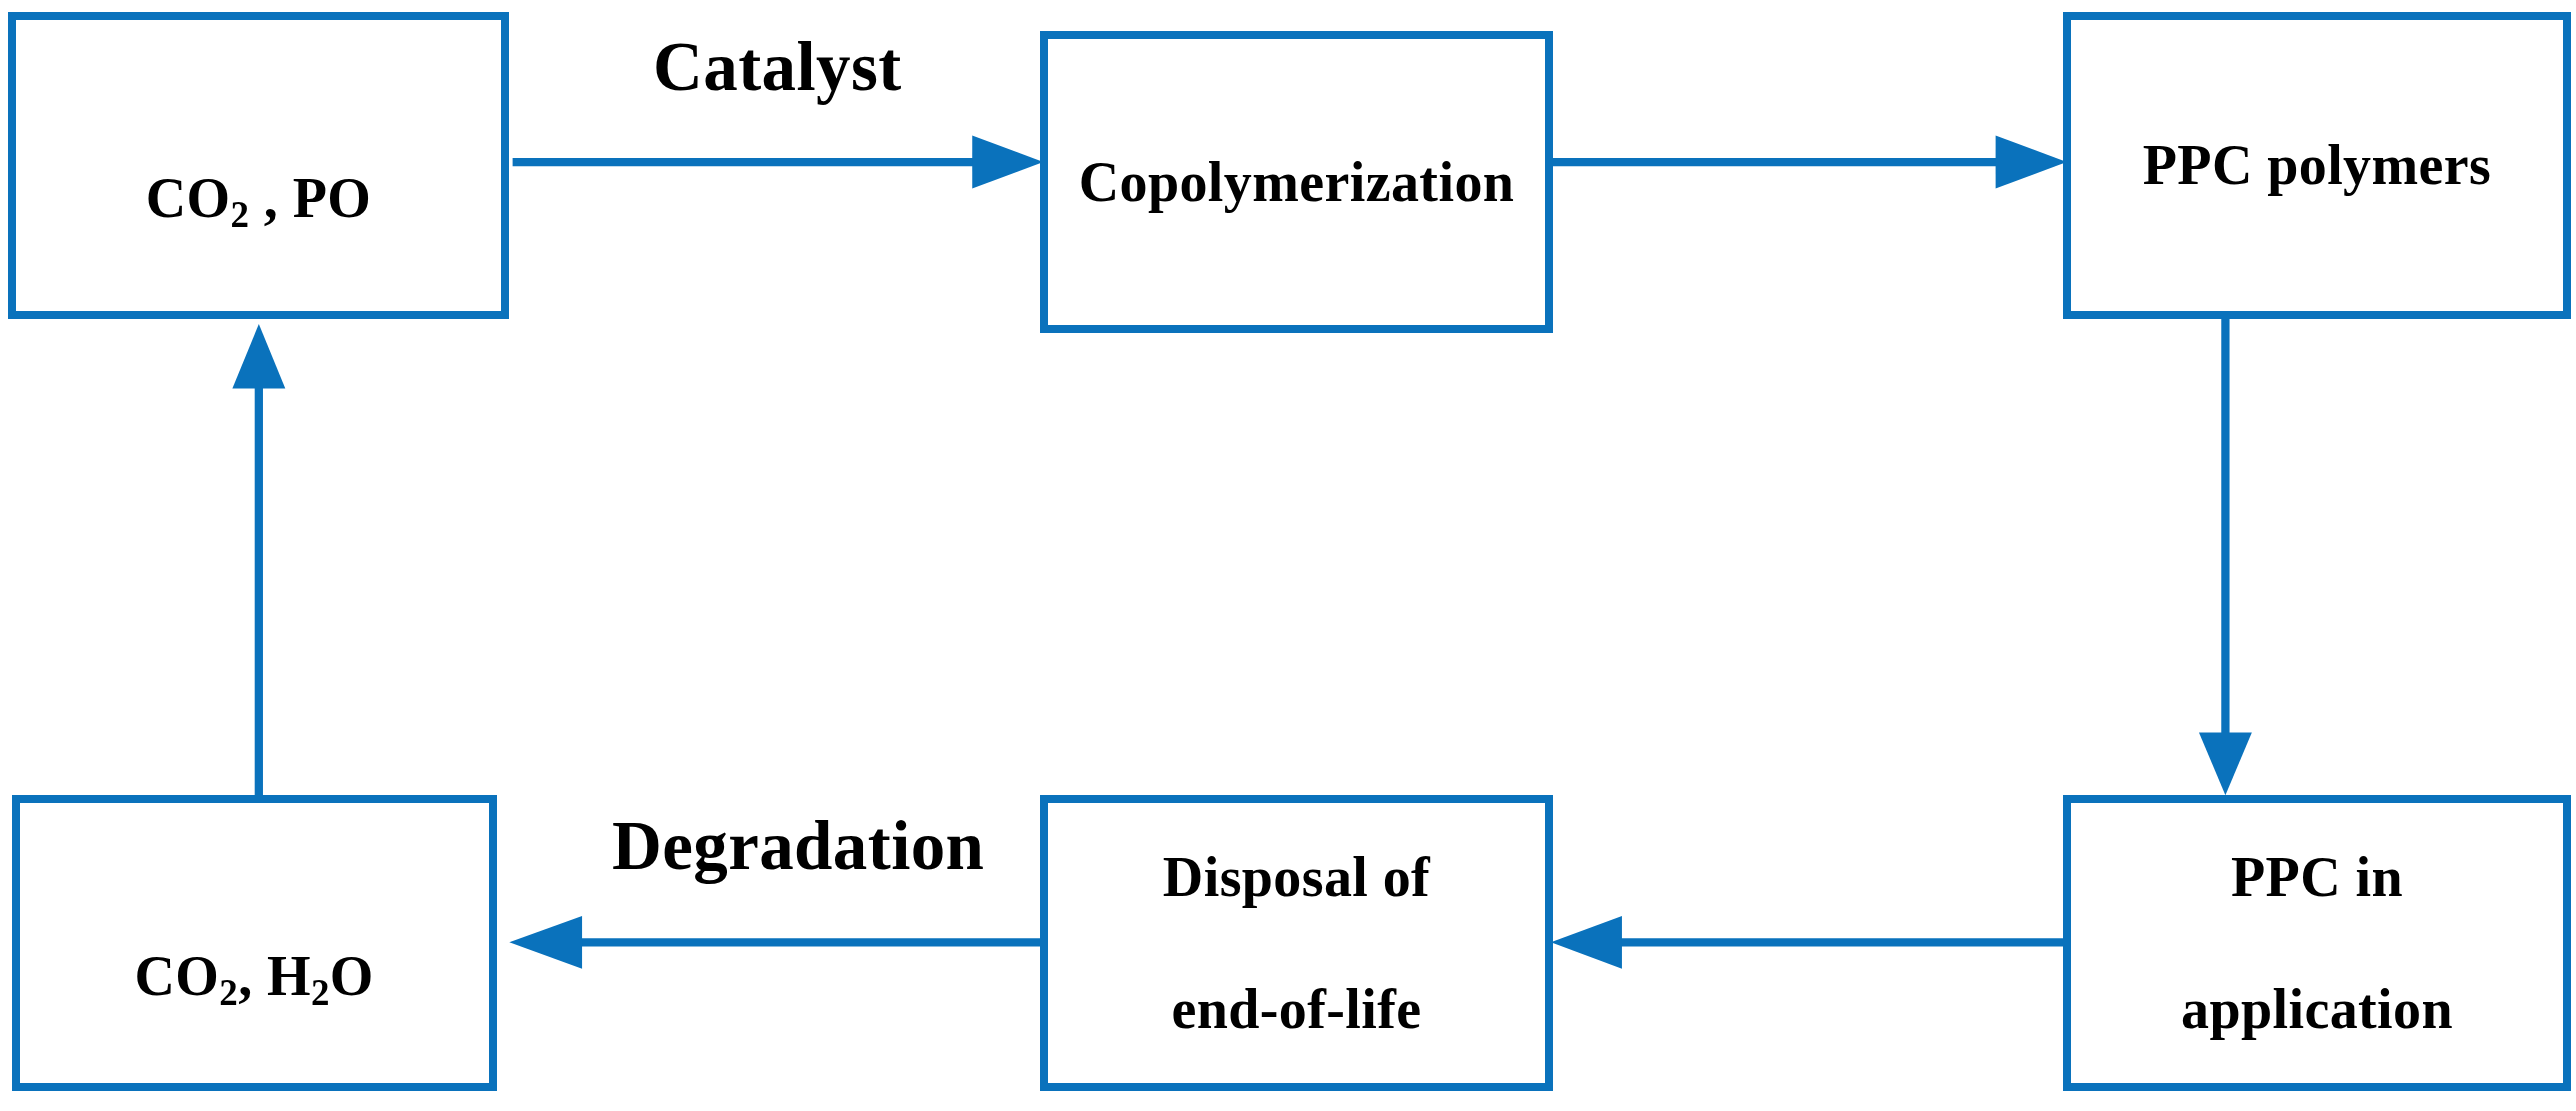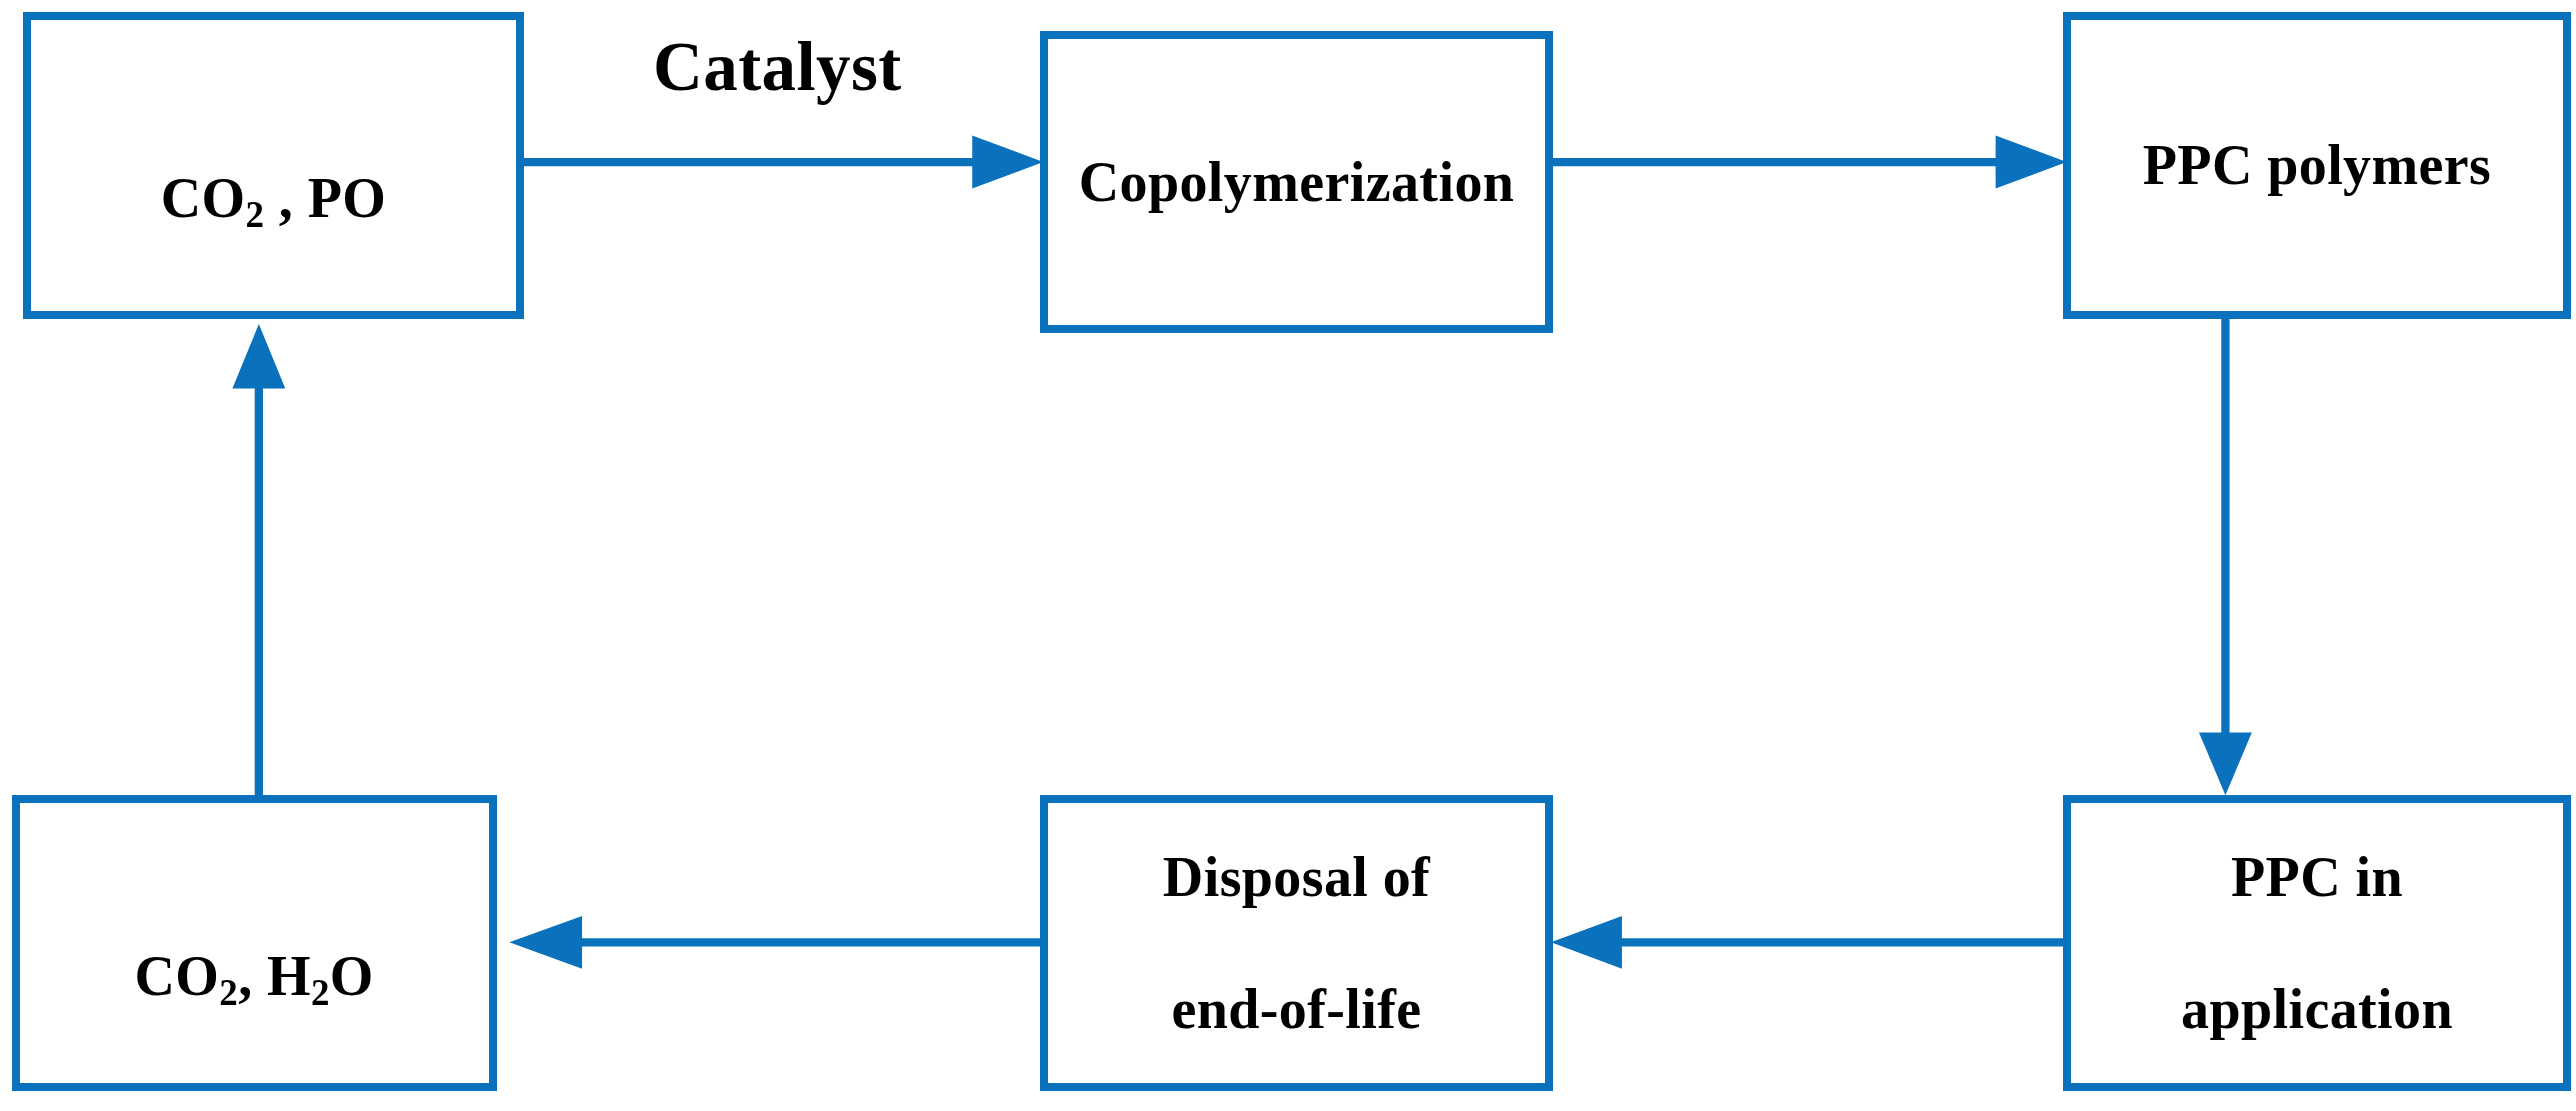--- a/index.html
+++ b/index.html
@@ -98,7 +98,7 @@
     </g>
   </svg>
 
-  <div class="node" style="left: 23px; top: 11.6px; width: 501px; height: 307px; border-color: rgb(10, 114, 188);">
+  <div class="node" style="left: 8px; top: 11.6px; width: 501px; height: 307px; border-color: rgb(10, 114, 188);">
     <div class="node-label">
       <span>CO</span><sub>2</sub><span> , PO</span>
     </div>

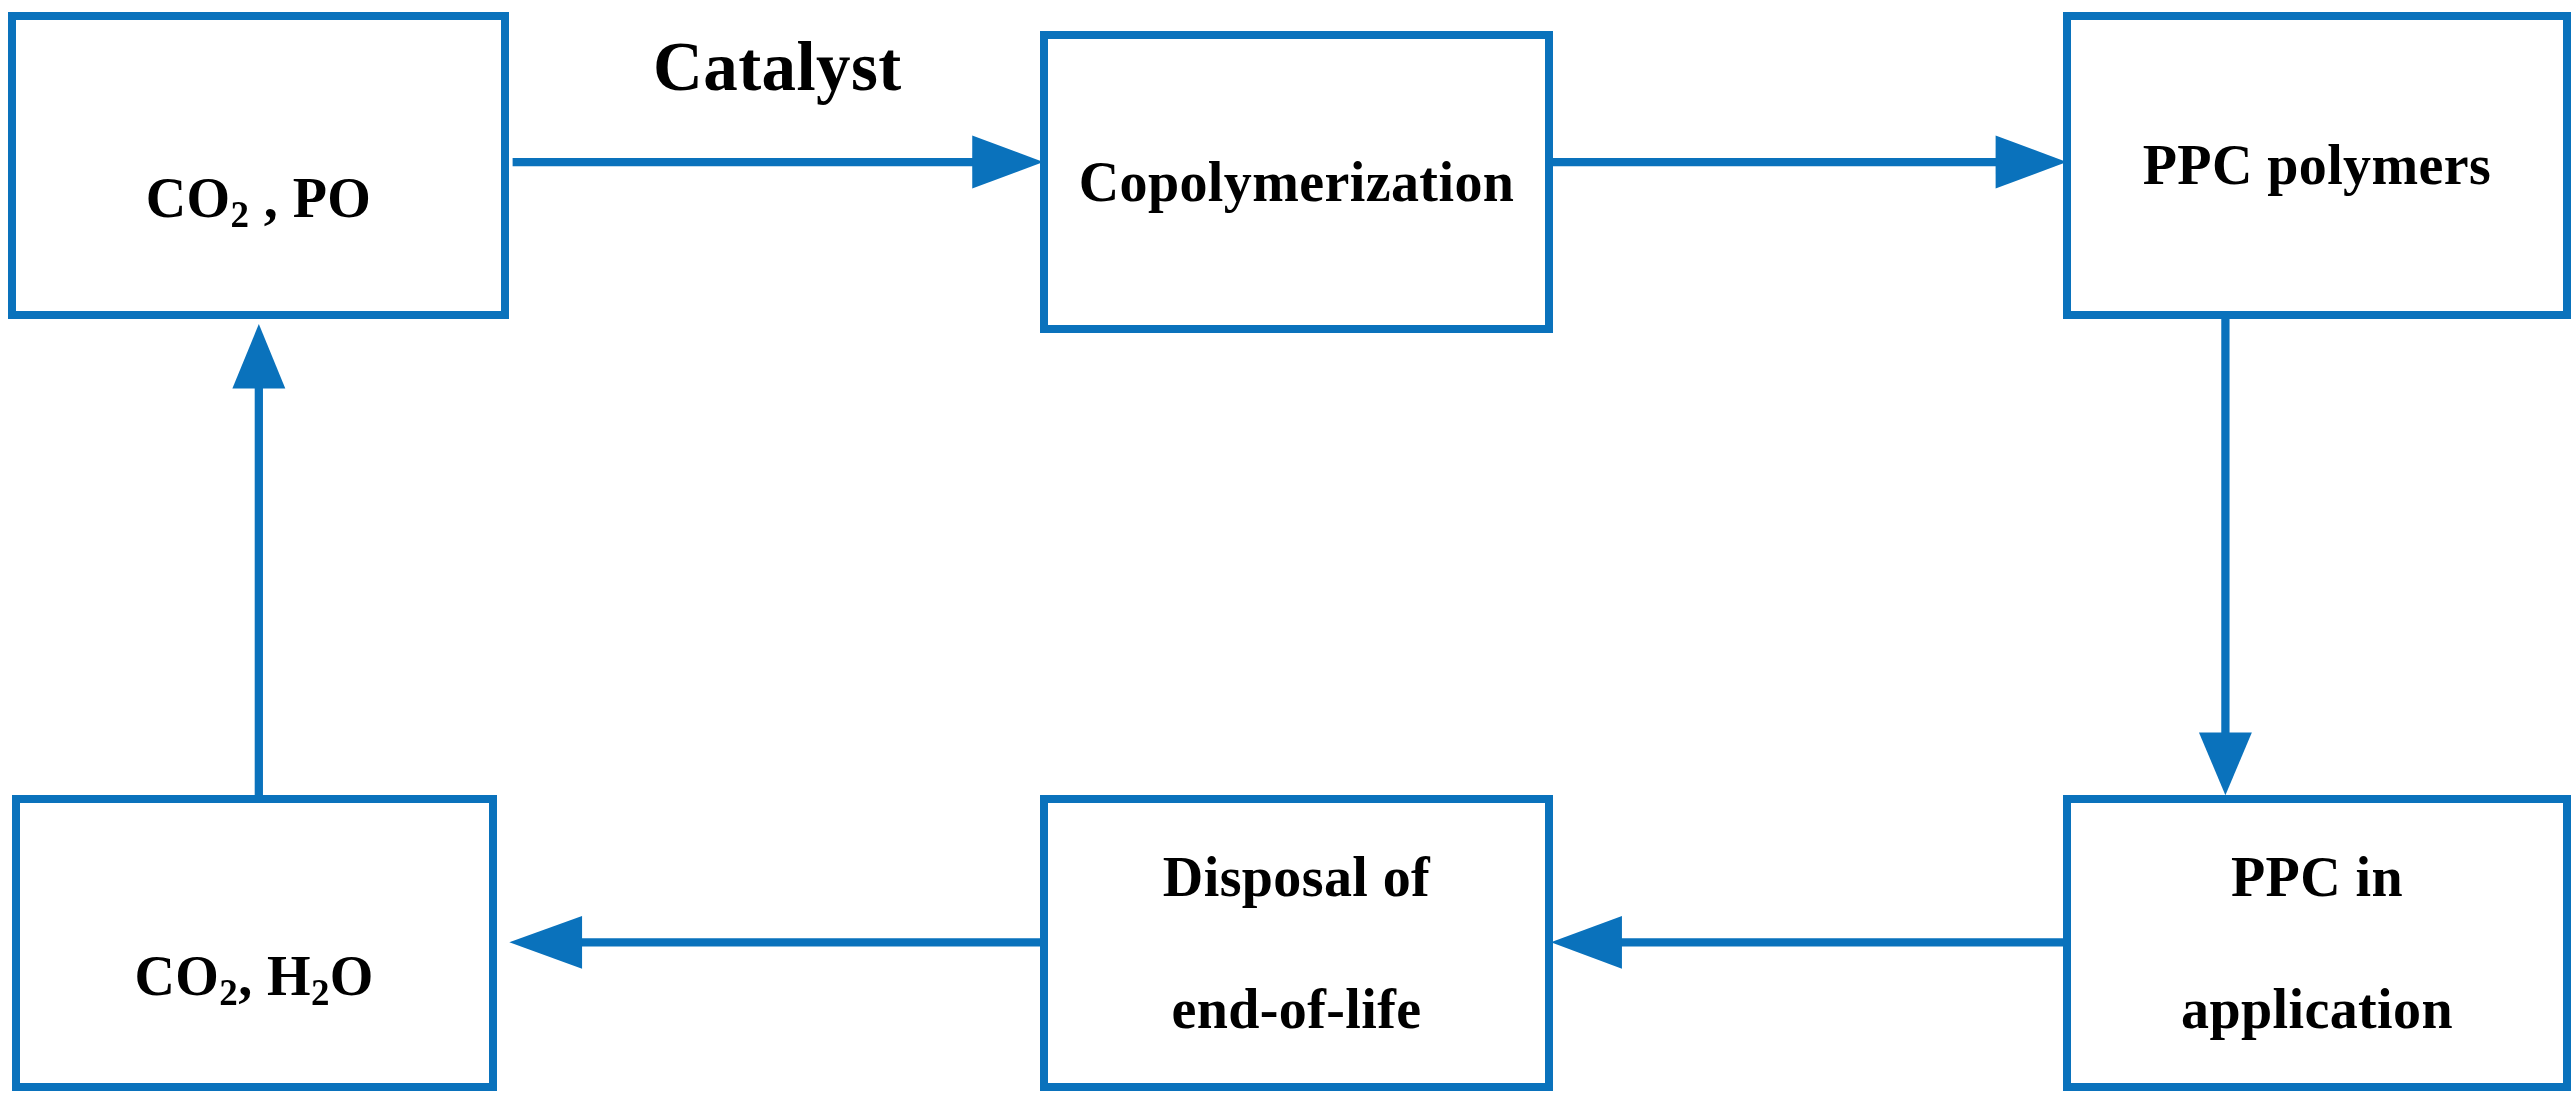--- a/index.html
+++ b/index.html
@@ -134,6 +134,7 @@
 
   <div class="edge-label" style="left:653px; top:28px;">Catalyst</div>
 
+  <div class="edge-label" style="left:612px; top:807px;">Degradation</div>
 
 </div>
 

